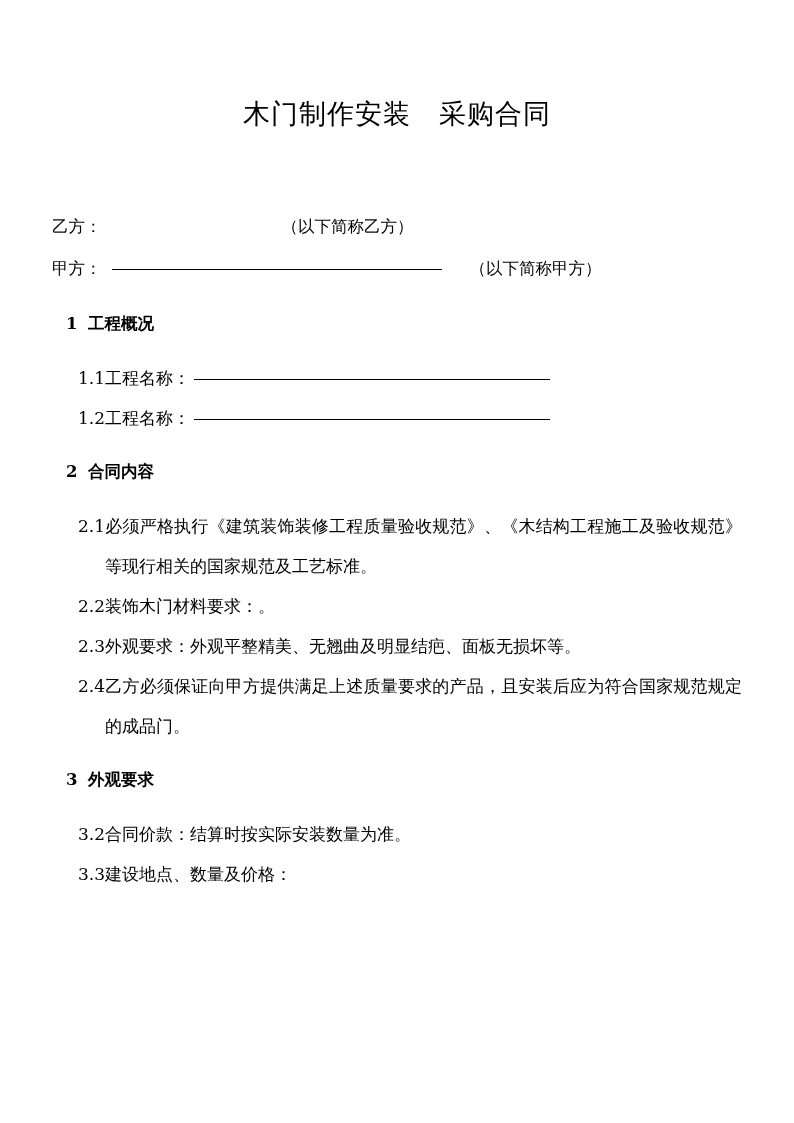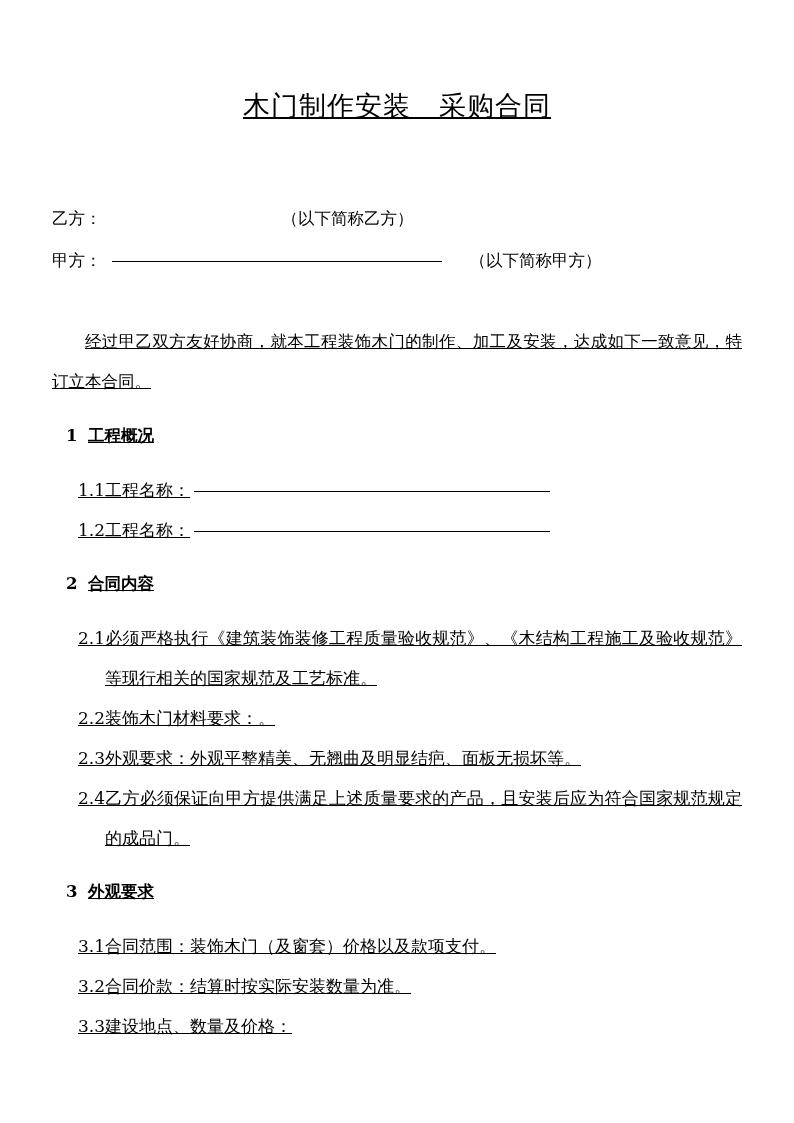--- a/index.html
+++ b/index.html
@@ -24,8 +24,7 @@
     height: 811px;
     background: #ffffff;
     box-sizing: border-box;
-    padding: 0 52px;
-    text-decoration: underline;
+    padding: 8px 52px;
   }
 
   

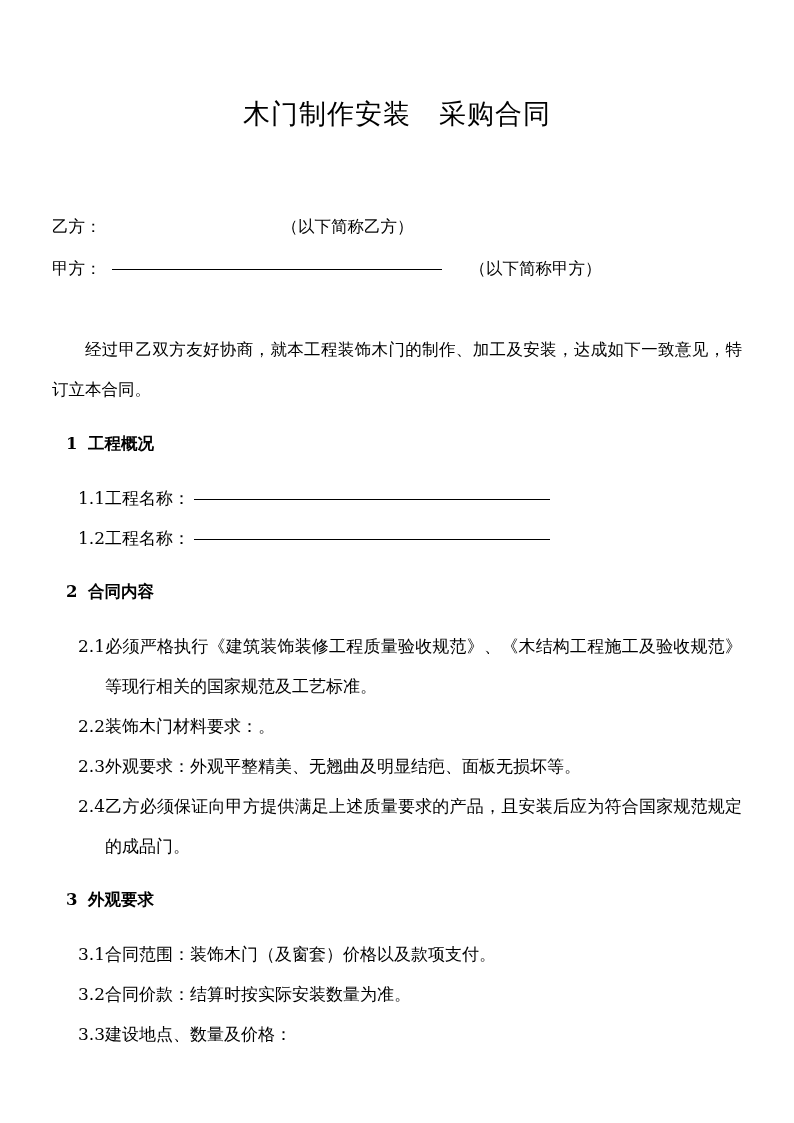--- a/index.html
+++ b/index.html
@@ -139,7 +139,6 @@
 
   </div>
 
-  <p class="intro-para">经过甲乙双方友好协商，就本工程装饰木门的制作、加工及安装，达成如下一致意见，特订立本合同。</p>
 
   <div class="section-heading">
     <span class="sec-num">1</span><span>工程概况</span>

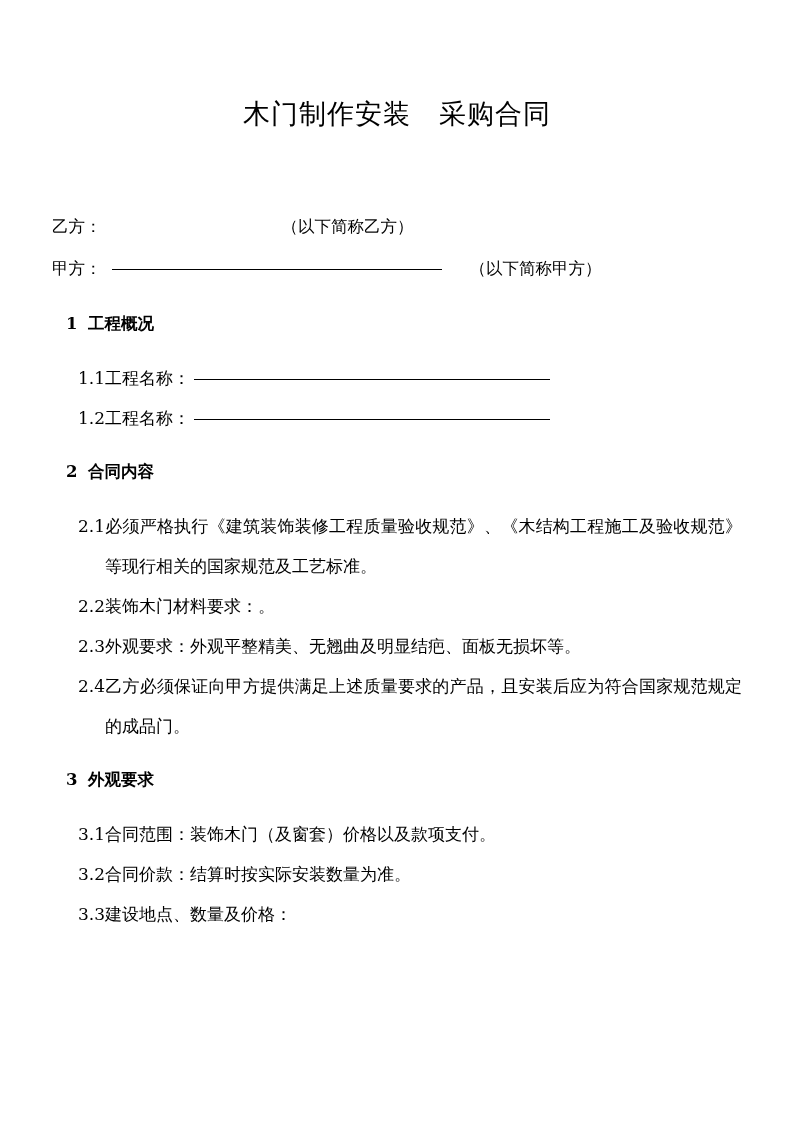--- a/index.html
+++ b/index.html
@@ -177,9 +177,6 @@
     <span class="sec-num">3</span><span>外观要求</span>
   </div>
 
-  <div class="clause">
-    <span>3.1</span><span>合同范围：装饰木门（及窗套）价格以及款项支付。</span>
-  </div>
 
   <div class="clause">
     <span>3.2</span><span>合同价款：结算时按实际安装数量为准。</span>

